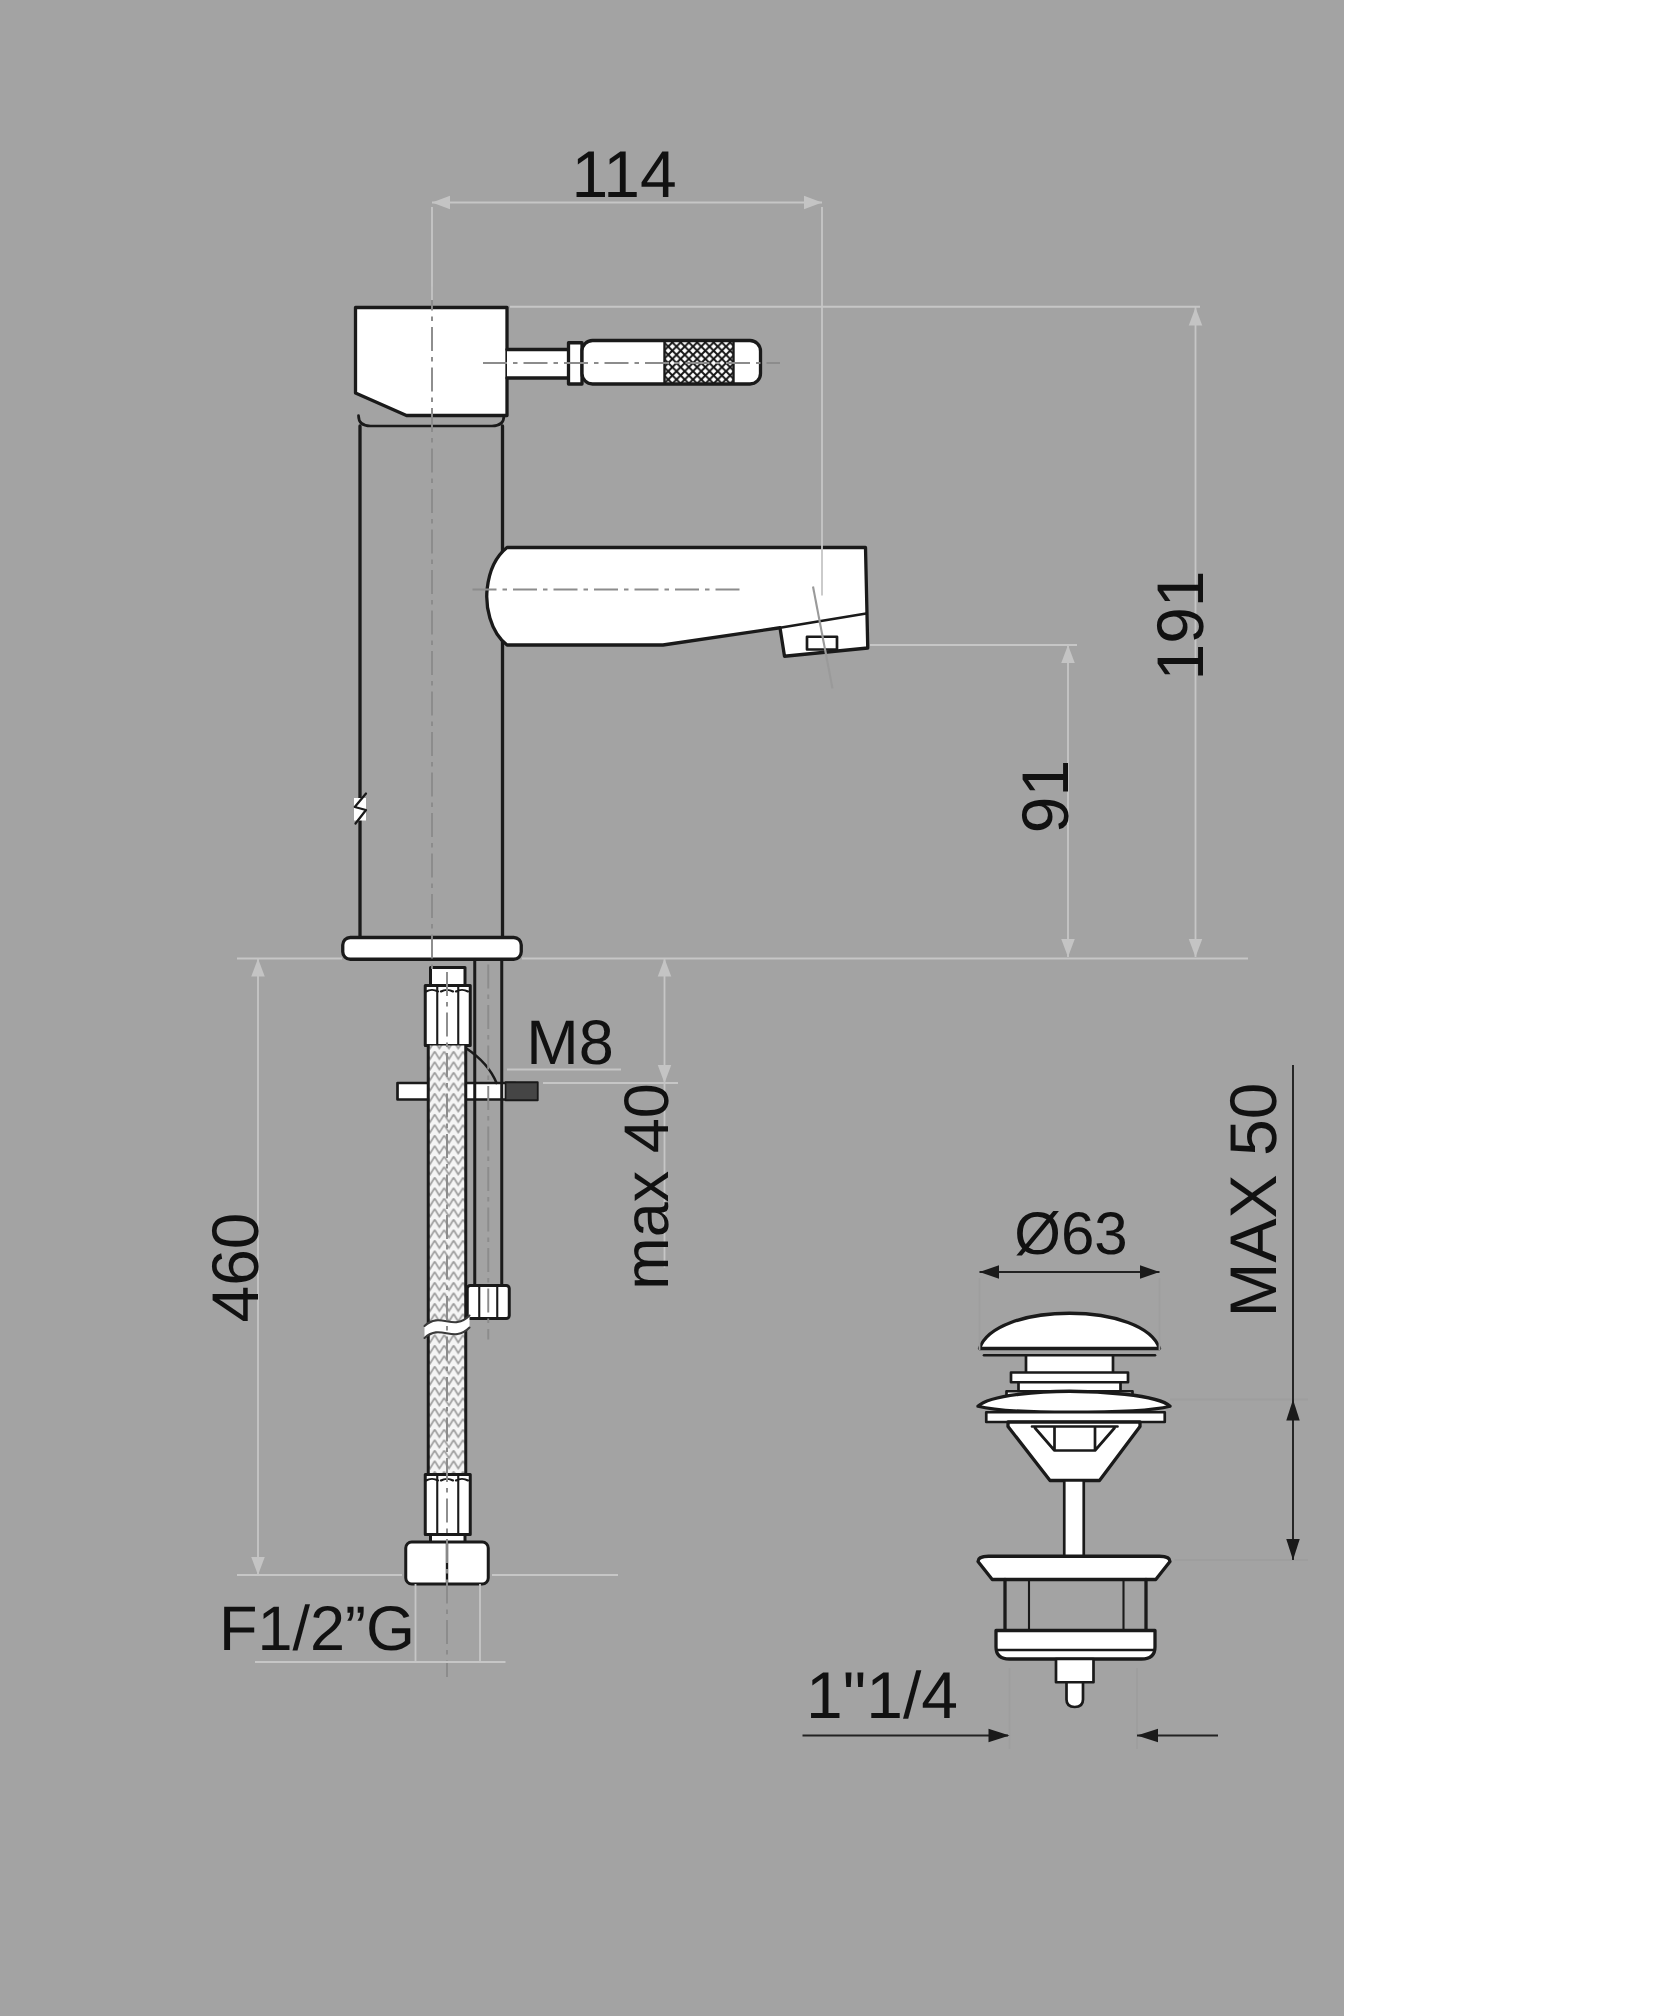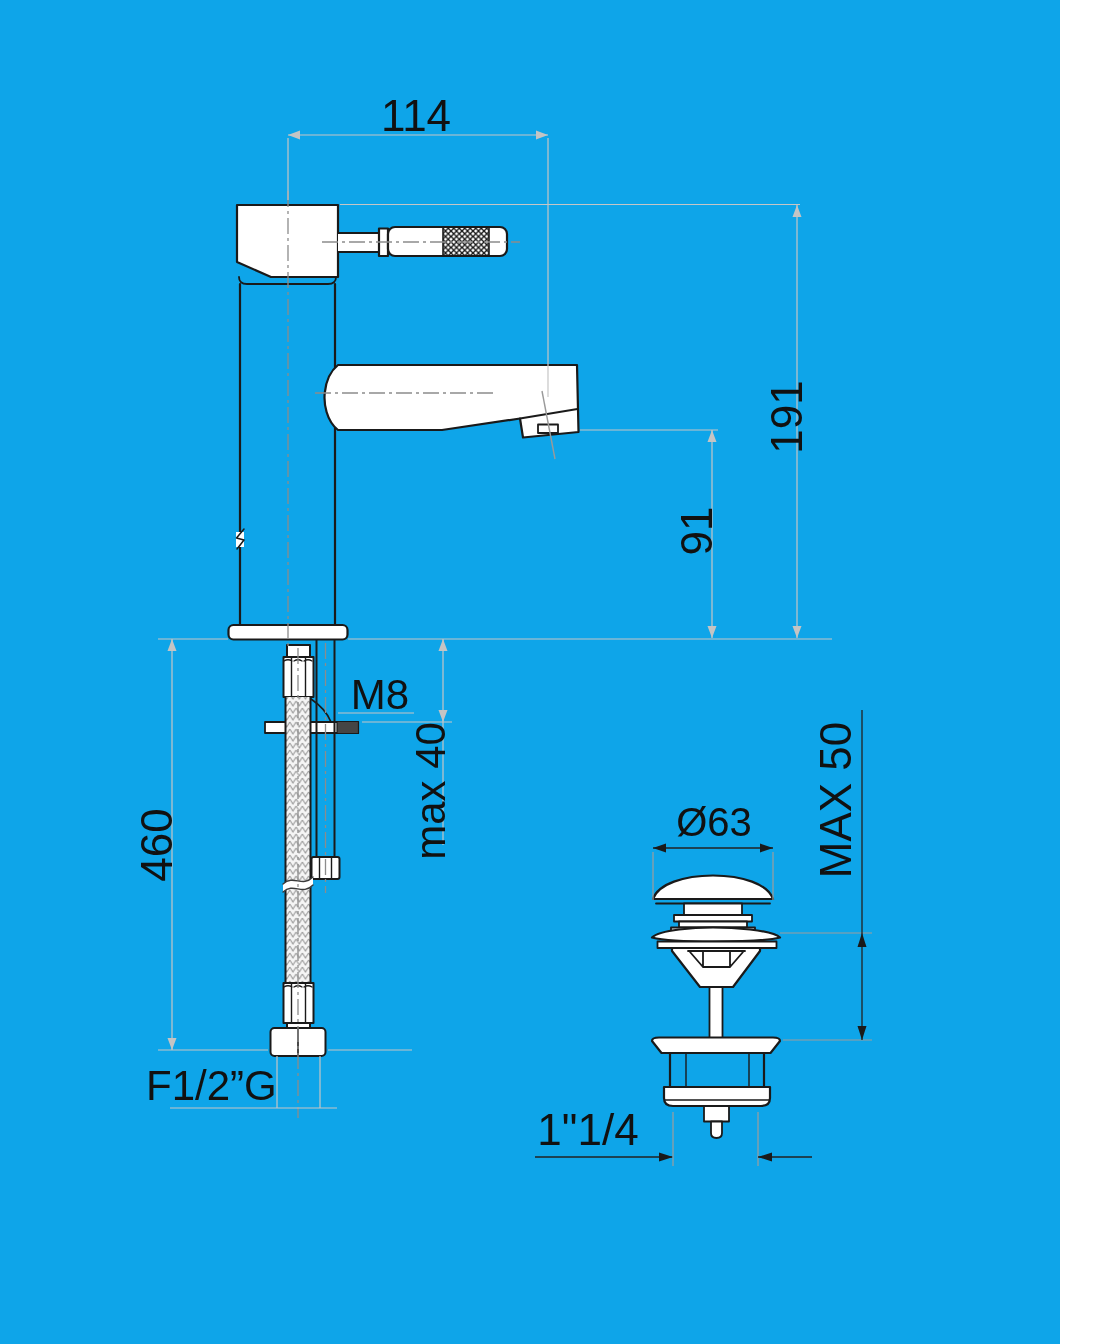--- a/index.html
+++ b/index.html
@@ -3,7 +3,7 @@
 <meta charset="utf-8">
 <style>
   html,body{margin:0;padding:0;background:#ffffff;}
-  .page{width:1060px;height:1344px;background:#0ea5e9;position:relative;overflow:hidden;}
+  .page{width:896px;height:1344px;background:#a3a3a3;position:relative;overflow:hidden;}
   svg{display:block;}
   text{font-family:"Liberation Sans", sans-serif;fill:#111;}
   .dim-txt{font-size:44px;}

